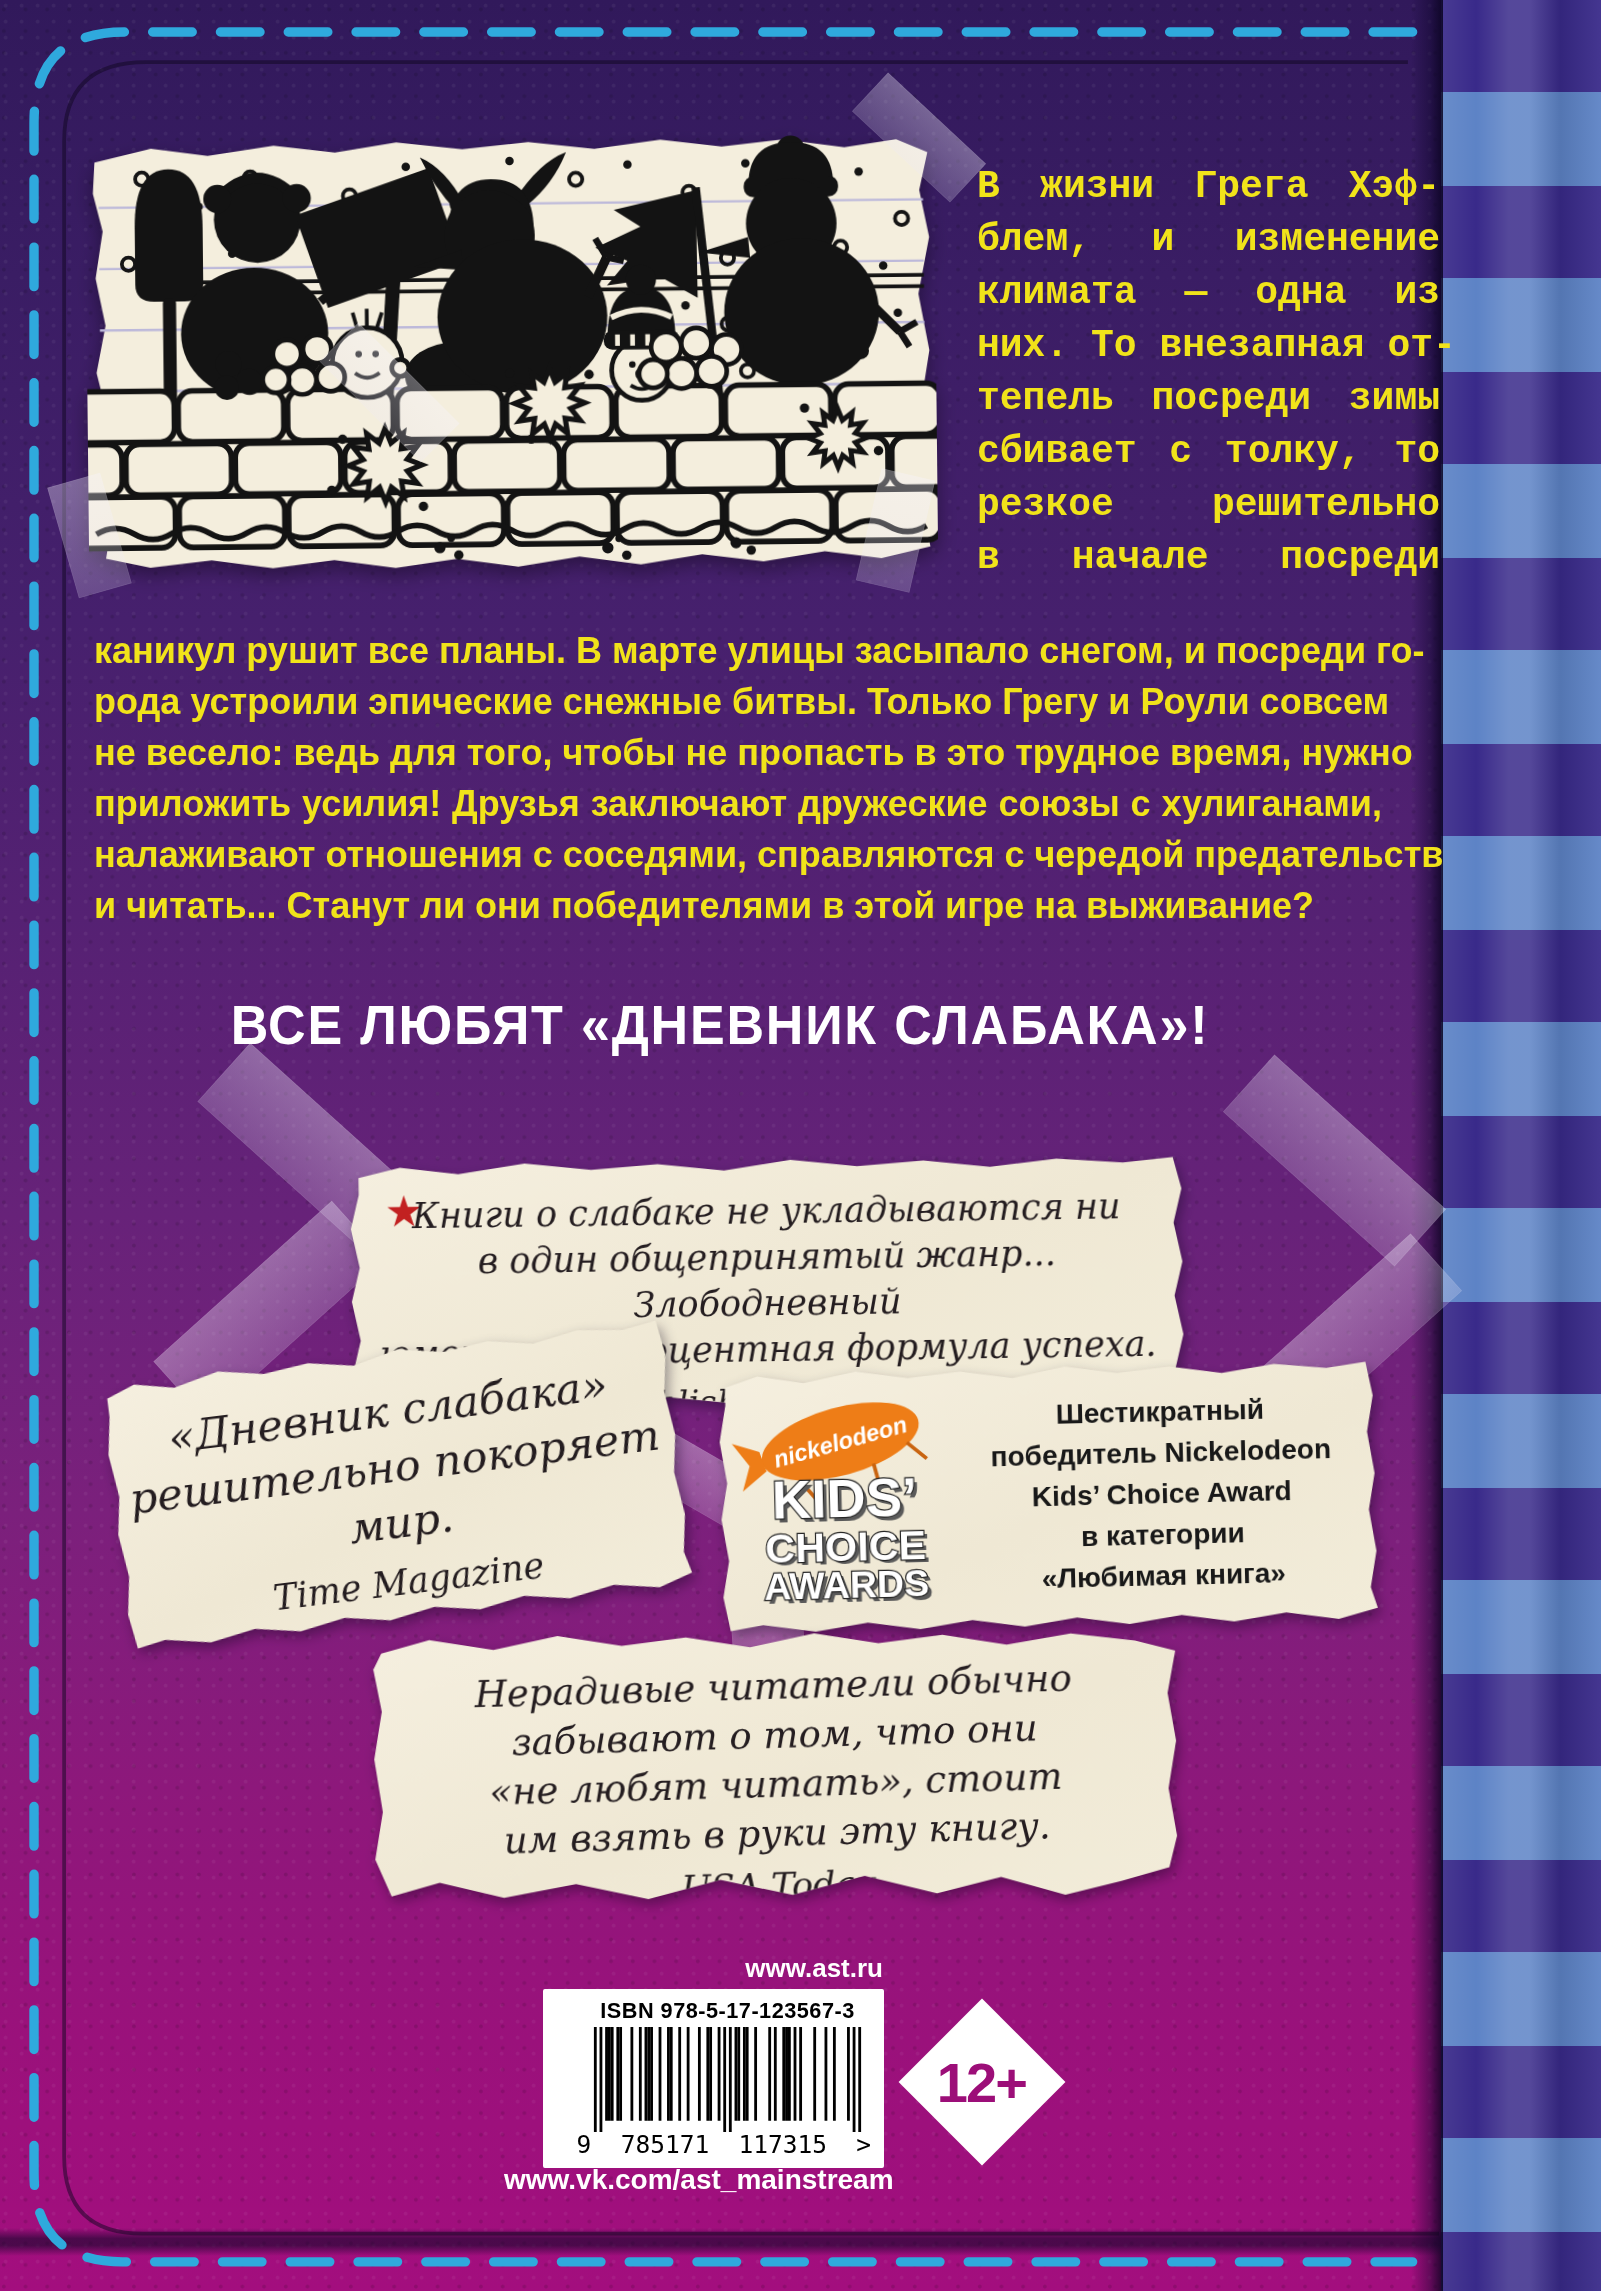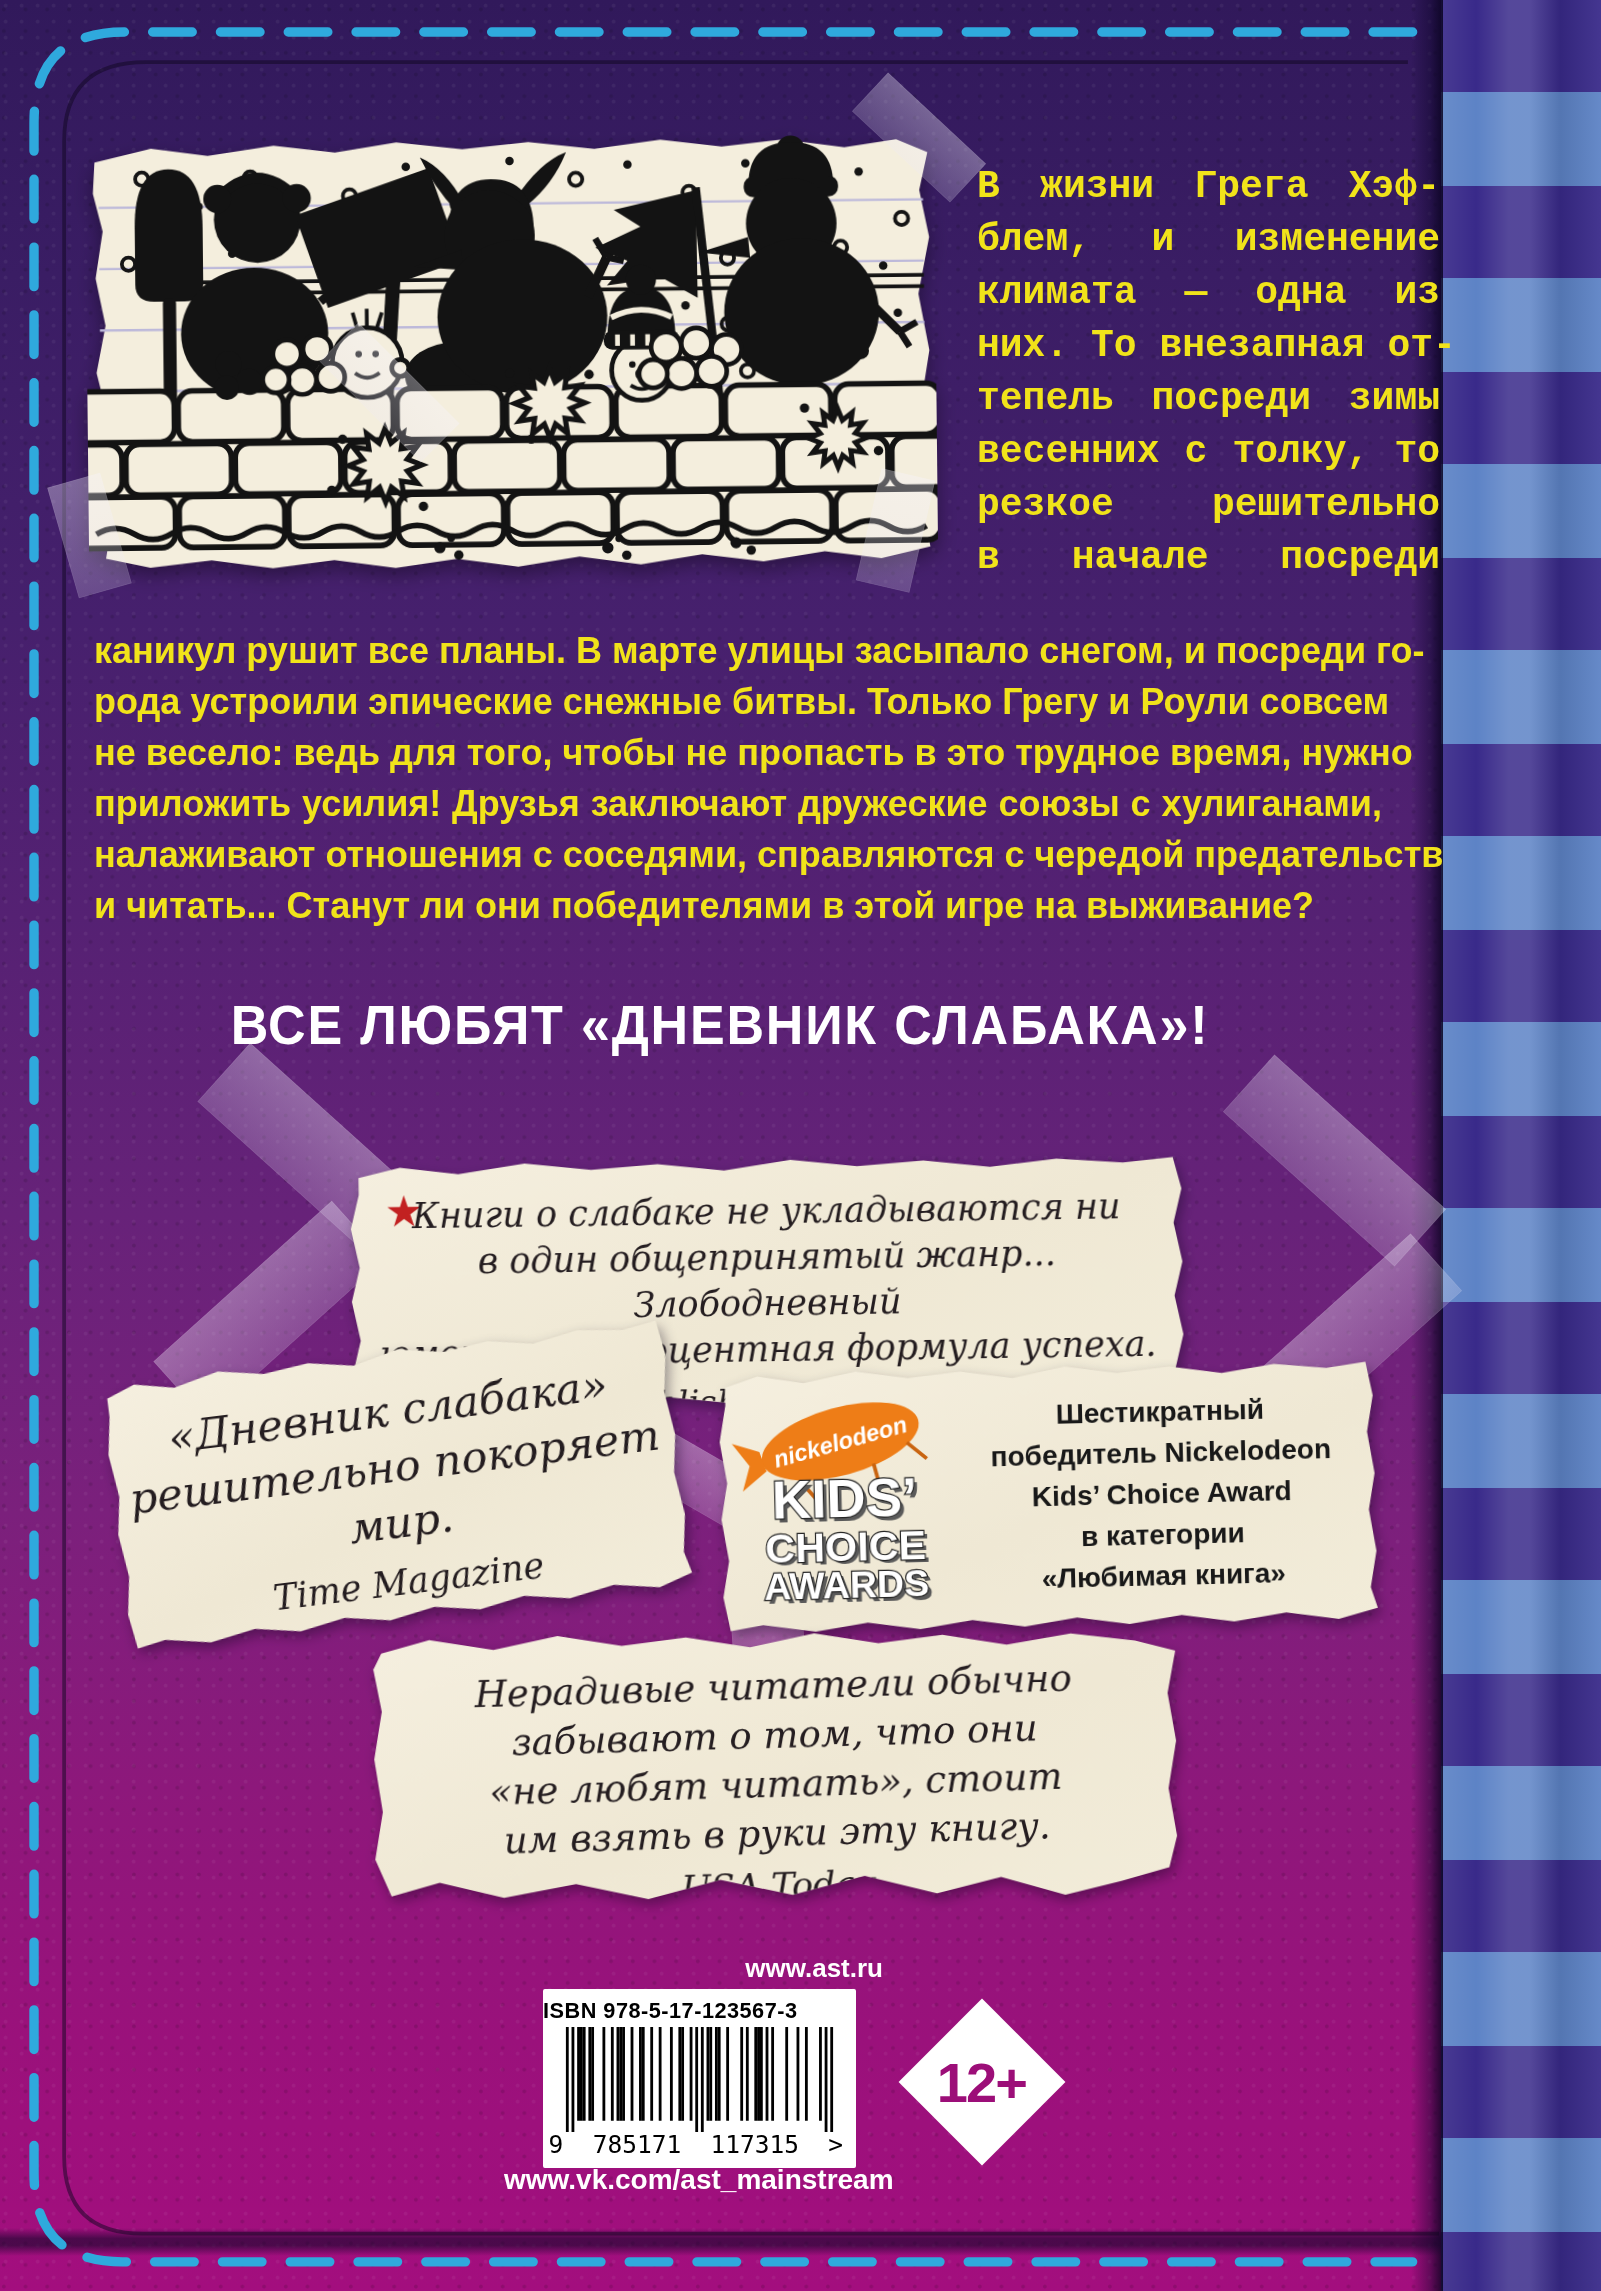--- a/index.html
+++ b/index.html
@@ -331,7 +331,7 @@
     <div class="ln">климата — одна из</div>
     <div class="ln">них. То внезапная от-</div>
     <div class="ln">тепель посреди зимы</div>
-    <div class="ln">весенних с толку, то</div>
+    <div class="ln">сбивает с толку, то</div>
     <div class="ln">резкое решительно</div>
     <div class="ln">в начале посреди</div>
   </div>

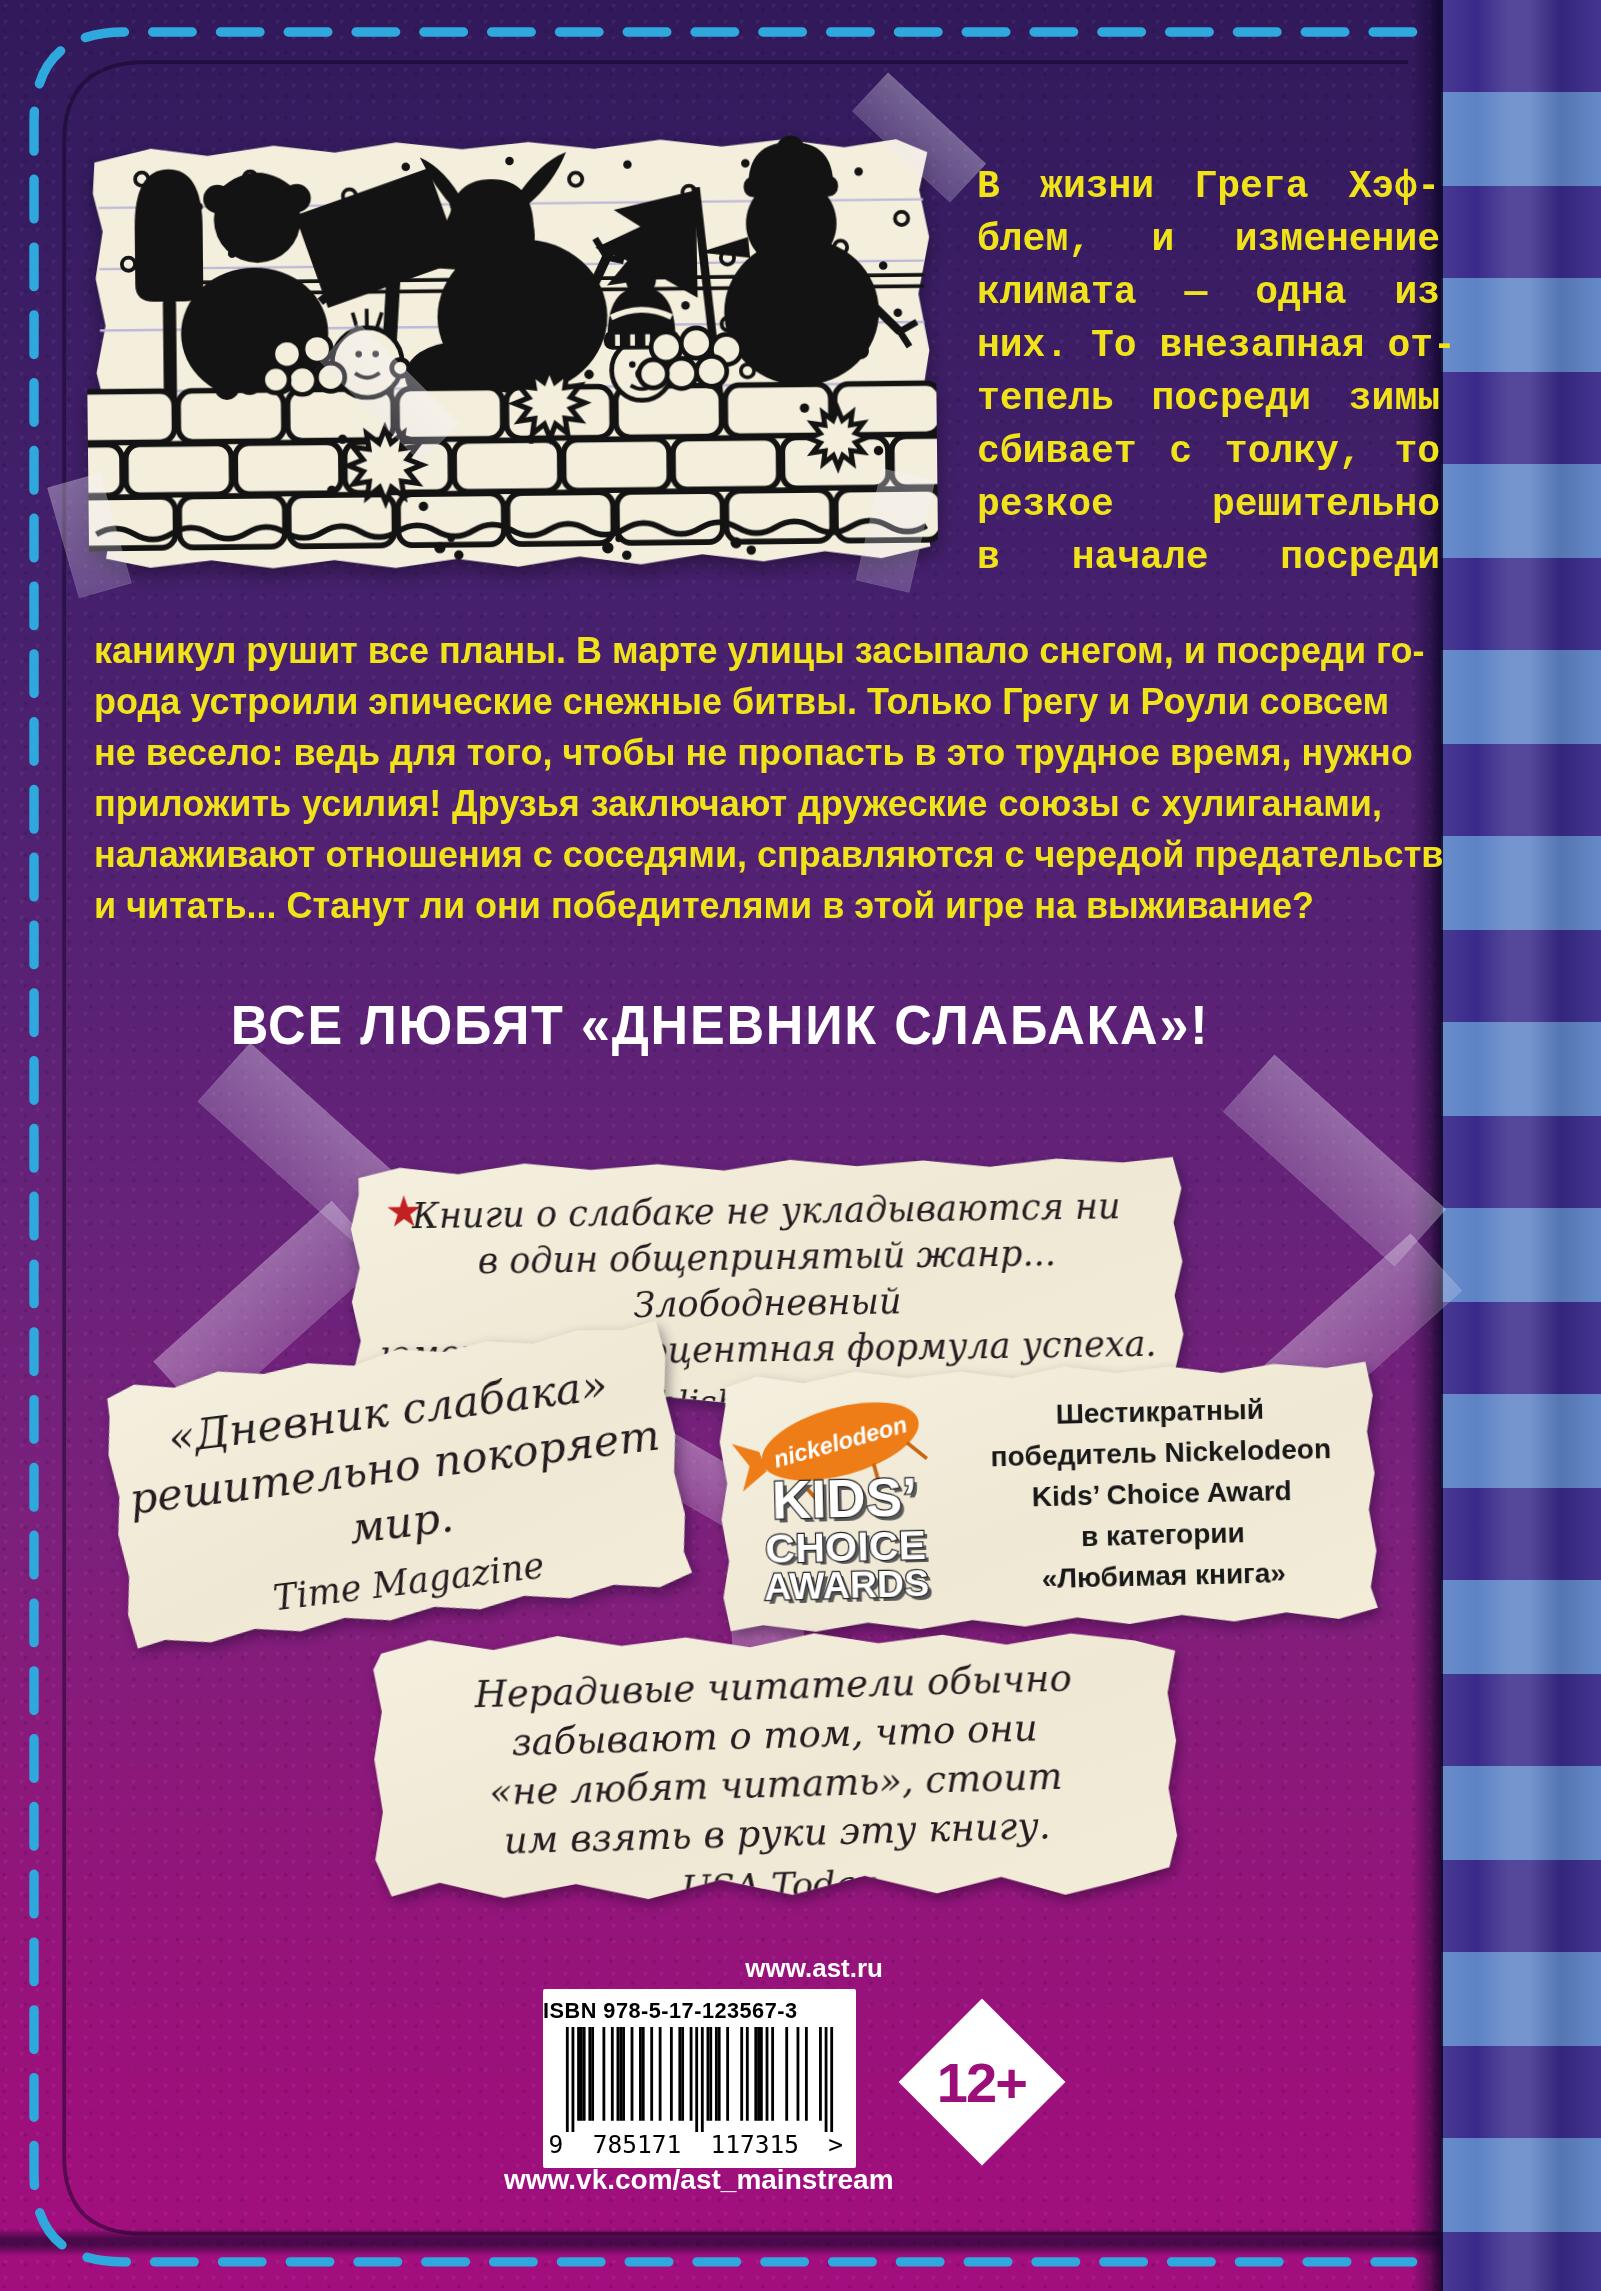--- a/index.html
+++ b/index.html
@@ -76,7 +76,7 @@
   .site{position:absolute;left:506px;top:1953px;width:377px;text-align:right;
     color:#fff;font-weight:bold;font-size:26px;}
   .bar-box{position:absolute;left:543px;top:1989px;width:313px;height:179px;background:#fff;
-    border-radius:1.9px;text-align:left;color:#000;}
+    border-radius:1.9px;text-align:center;color:#000;padding-left:28px;}
   .isbn{margin-top:8.5px;font-size:21.7px;font-weight:bold;letter-spacing:0.5px;}
   .bars{display:block;margin:3.8px auto 0;}
   .digits{display:flex;justify-content:space-between;padding:0 13px 0 5.6px;

